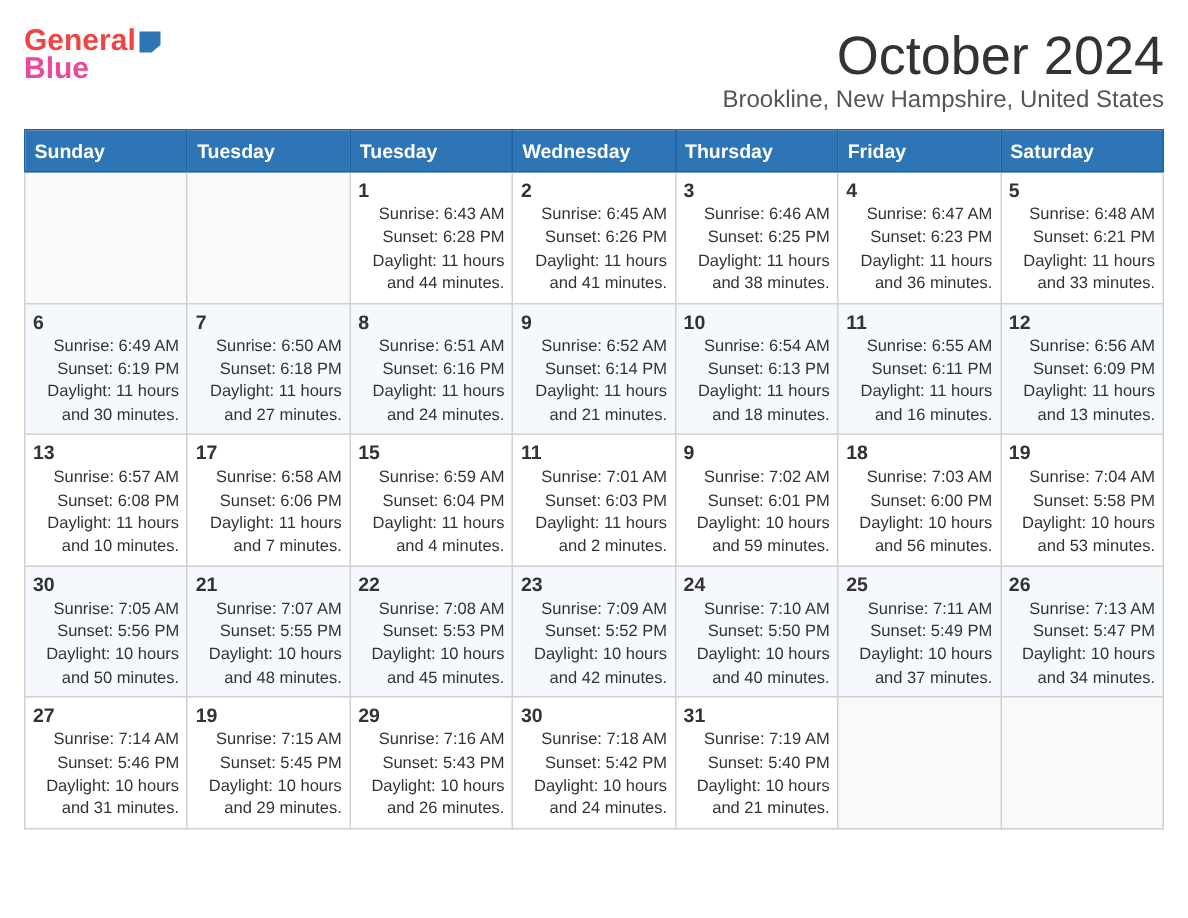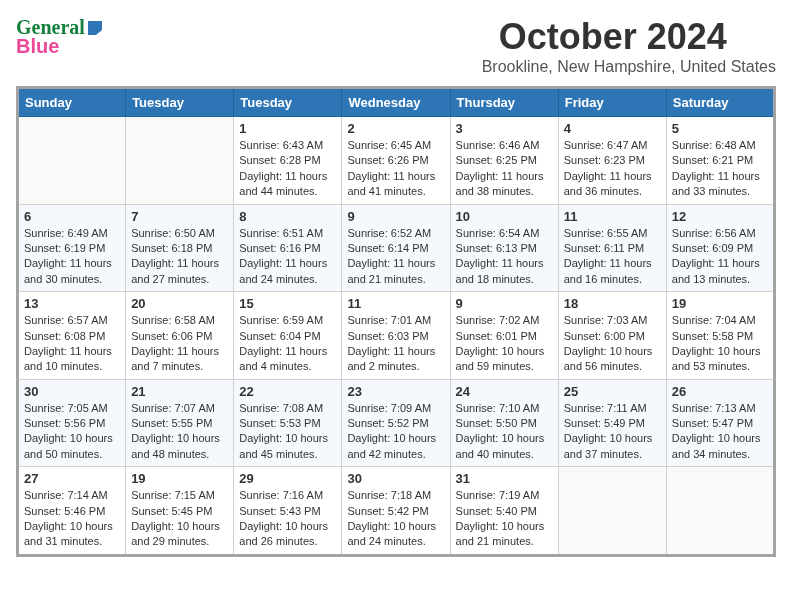--- a/index.html
+++ b/index.html
@@ -84,7 +84,7 @@
 <div class="header">
   <div class="logo">
     <div style="display:flex; align-items:center;">
-      <span style="font-size:20px; font-weight:bold; color:#15803d;font-family:Liberation Serif, serif;">General</span>
+      <span style="font-size:20px; font-weight:bold; color:#ef4444;">General</span>
       <svg width="18" height="18" viewBox="0 0 18 18" style="margin:0 1px;">
         <polygon points="2,2 16,2 16,11 10,16 2,16" fill="#2e75b6"></polygon>
       </svg>

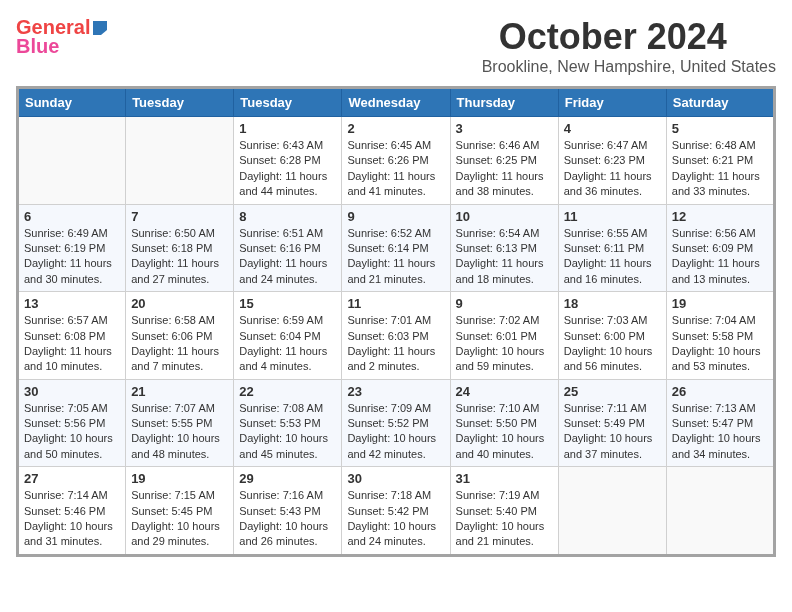--- a/index.html
+++ b/index.html
@@ -26,9 +26,8 @@
     }
     .month-title {
       font-size: 36px;
-      font-weight: bold;
-      color: #333;
-      text-align: center;
+      font-weight: normal;
+      color: #333;
     }
     .location-title {
       font-size: 16px;

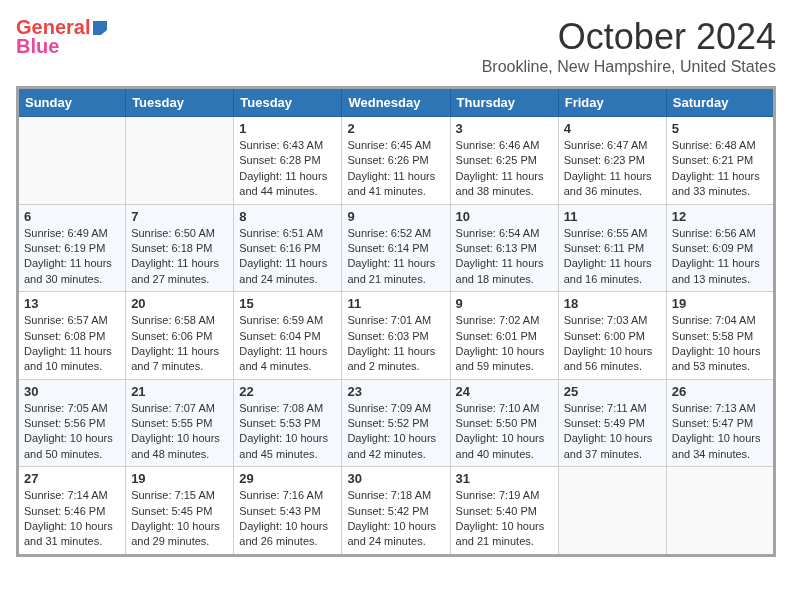--- a/index.html
+++ b/index.html
@@ -37,7 +37,7 @@
     .calendar {
       width: 100%;
       border-collapse: collapse;
-      border: 3px solid #a3a3a3;
+      border: 1px solid #a3a3a3;
     }
     .calendar th {
       background-color: #2e75b6;

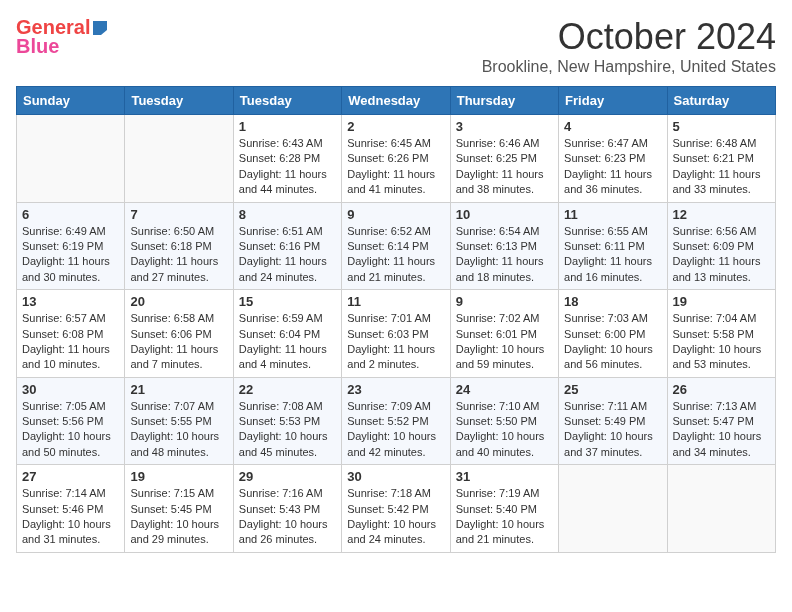--- a/index.html
+++ b/index.html
@@ -72,6 +72,7 @@
       font-size: 11px;
       color: #333;
       line-height: 1.4;
+      text-align: right;
     }
     .empty-cell {
       background: #f9f9f9 !important;

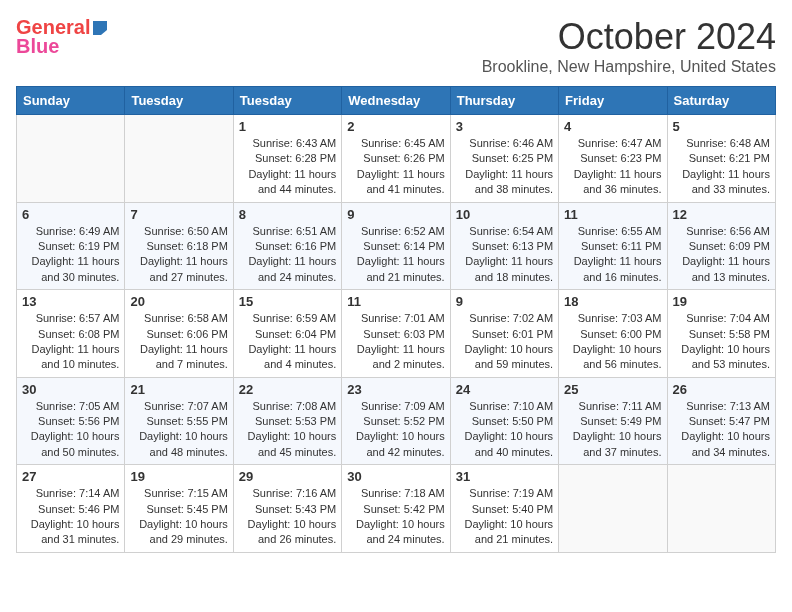--- a/index.html
+++ b/index.html
@@ -170,7 +170,7 @@
           <div class="day-info">Sunrise: 6:57 AM<br>Sunset: 6:08 PM<br>Daylight: 11 hours and 10 minutes.</div>
         </td>
         <td>
-          <span class="day-num">20</span>
+          <span class="day-num">17</span>
           <div class="day-info">Sunrise: 6:58 AM<br>Sunset: 6:06 PM<br>Daylight: 11 hours and 7 minutes.</div>
         </td>
         <td>

